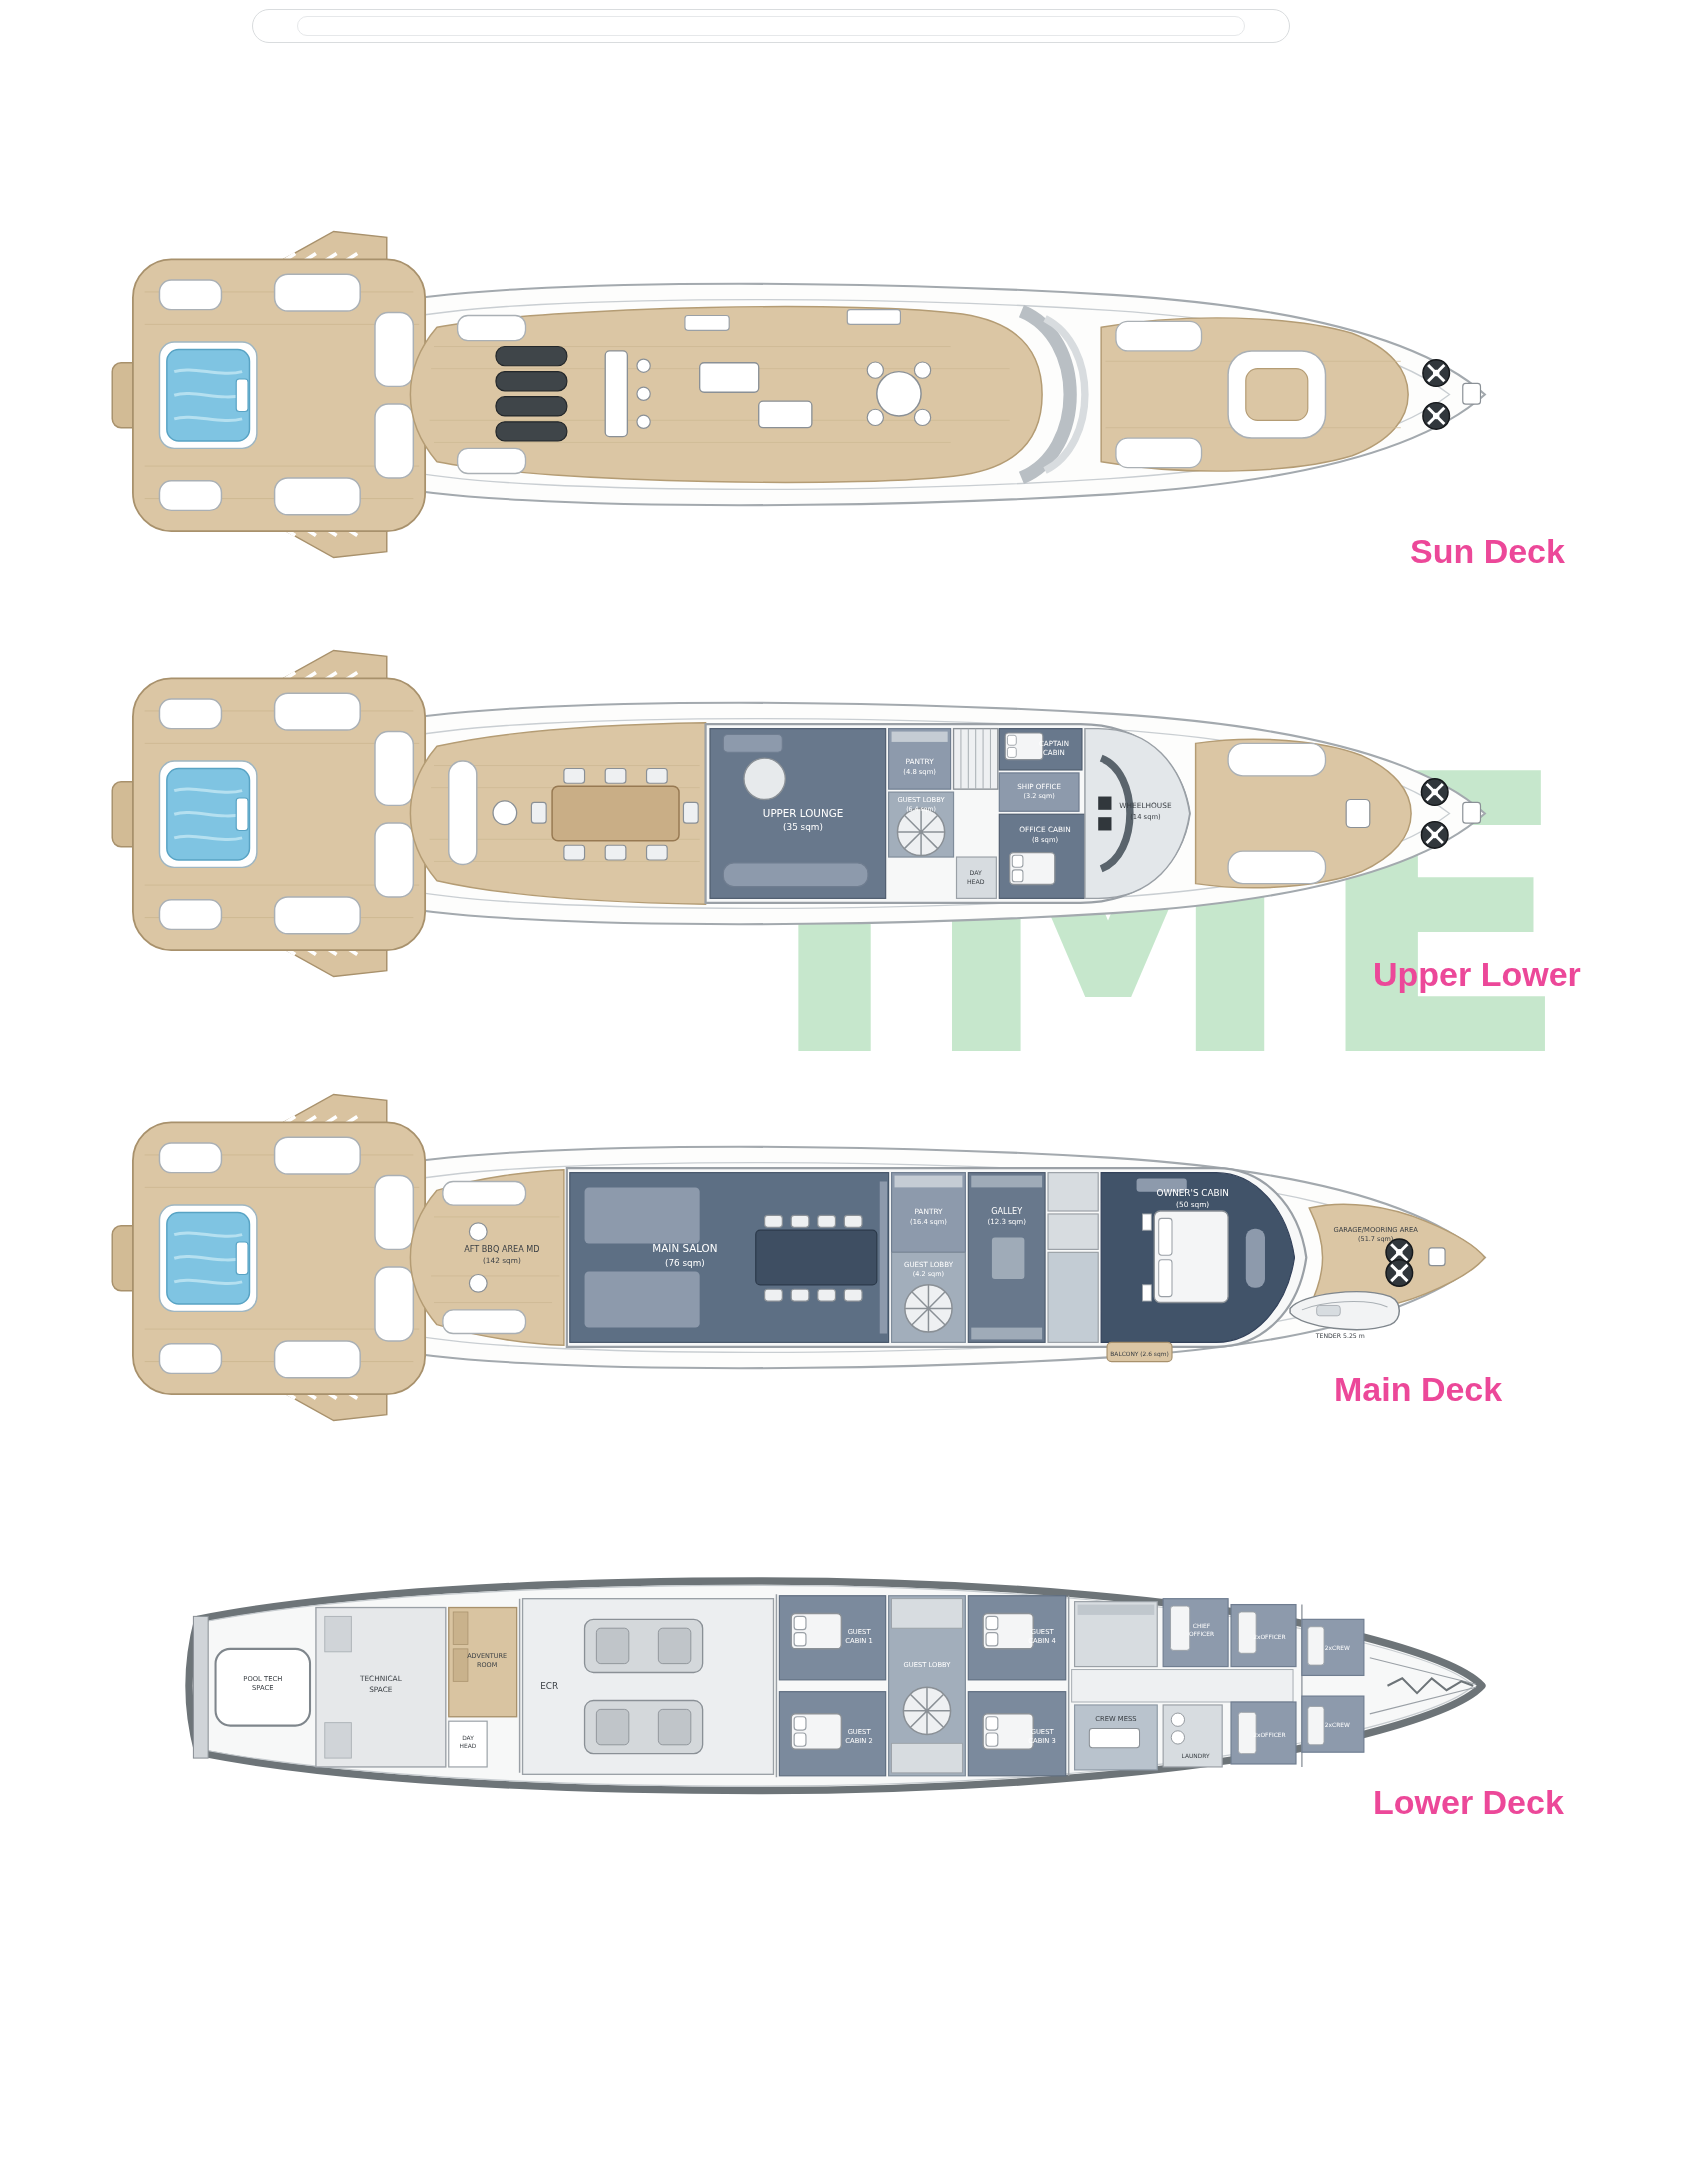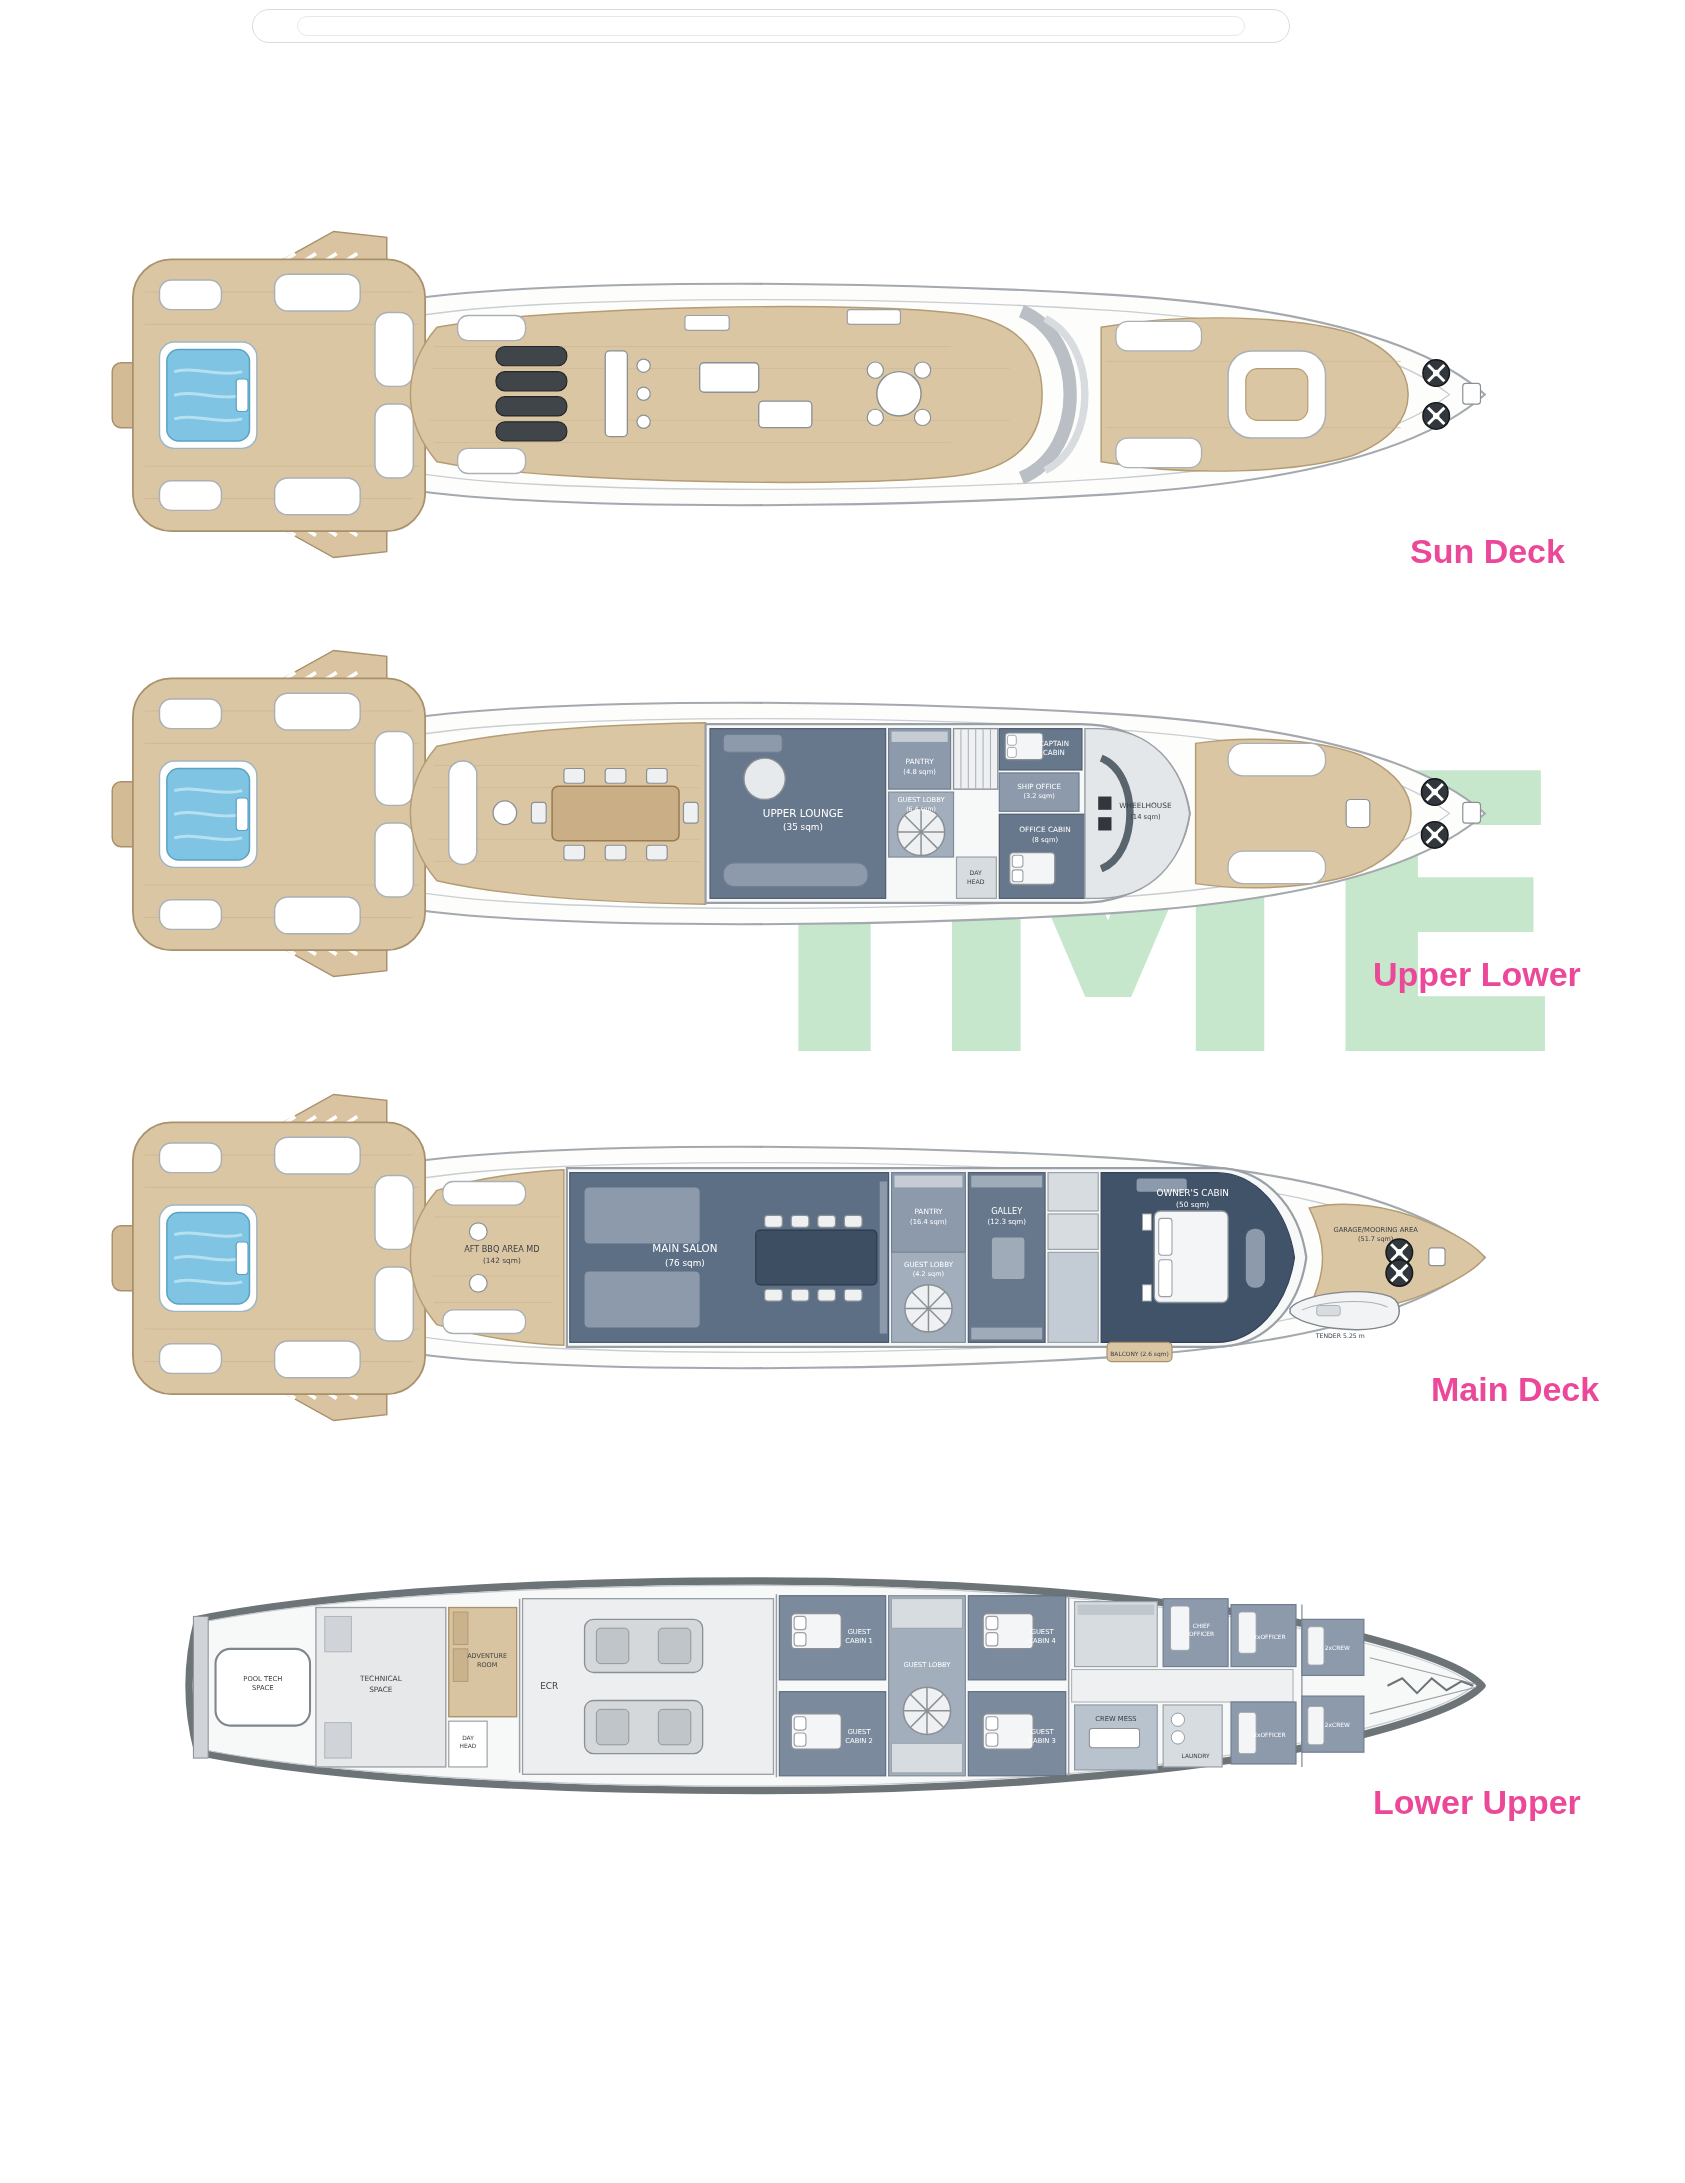--- a/index.html
+++ b/index.html
@@ -18,7 +18,7 @@
   .deck-label{position:absolute;z-index:2;font-size:34px;font-weight:700;color:#ec4899;}
   #label-sun{left:1410px;top:532px}
   #label-upper{left:1373px;top:955px}
-  #label-main{left:1431px;top:1370px}
+  #label-main{left:1334px;top:1370px}
   #label-lower{left:1373px;top:1783px}
   svg text{font-family:"DejaVu Sans",sans-serif;}
   .lw{fill:#ffffff;text-anchor:middle;}

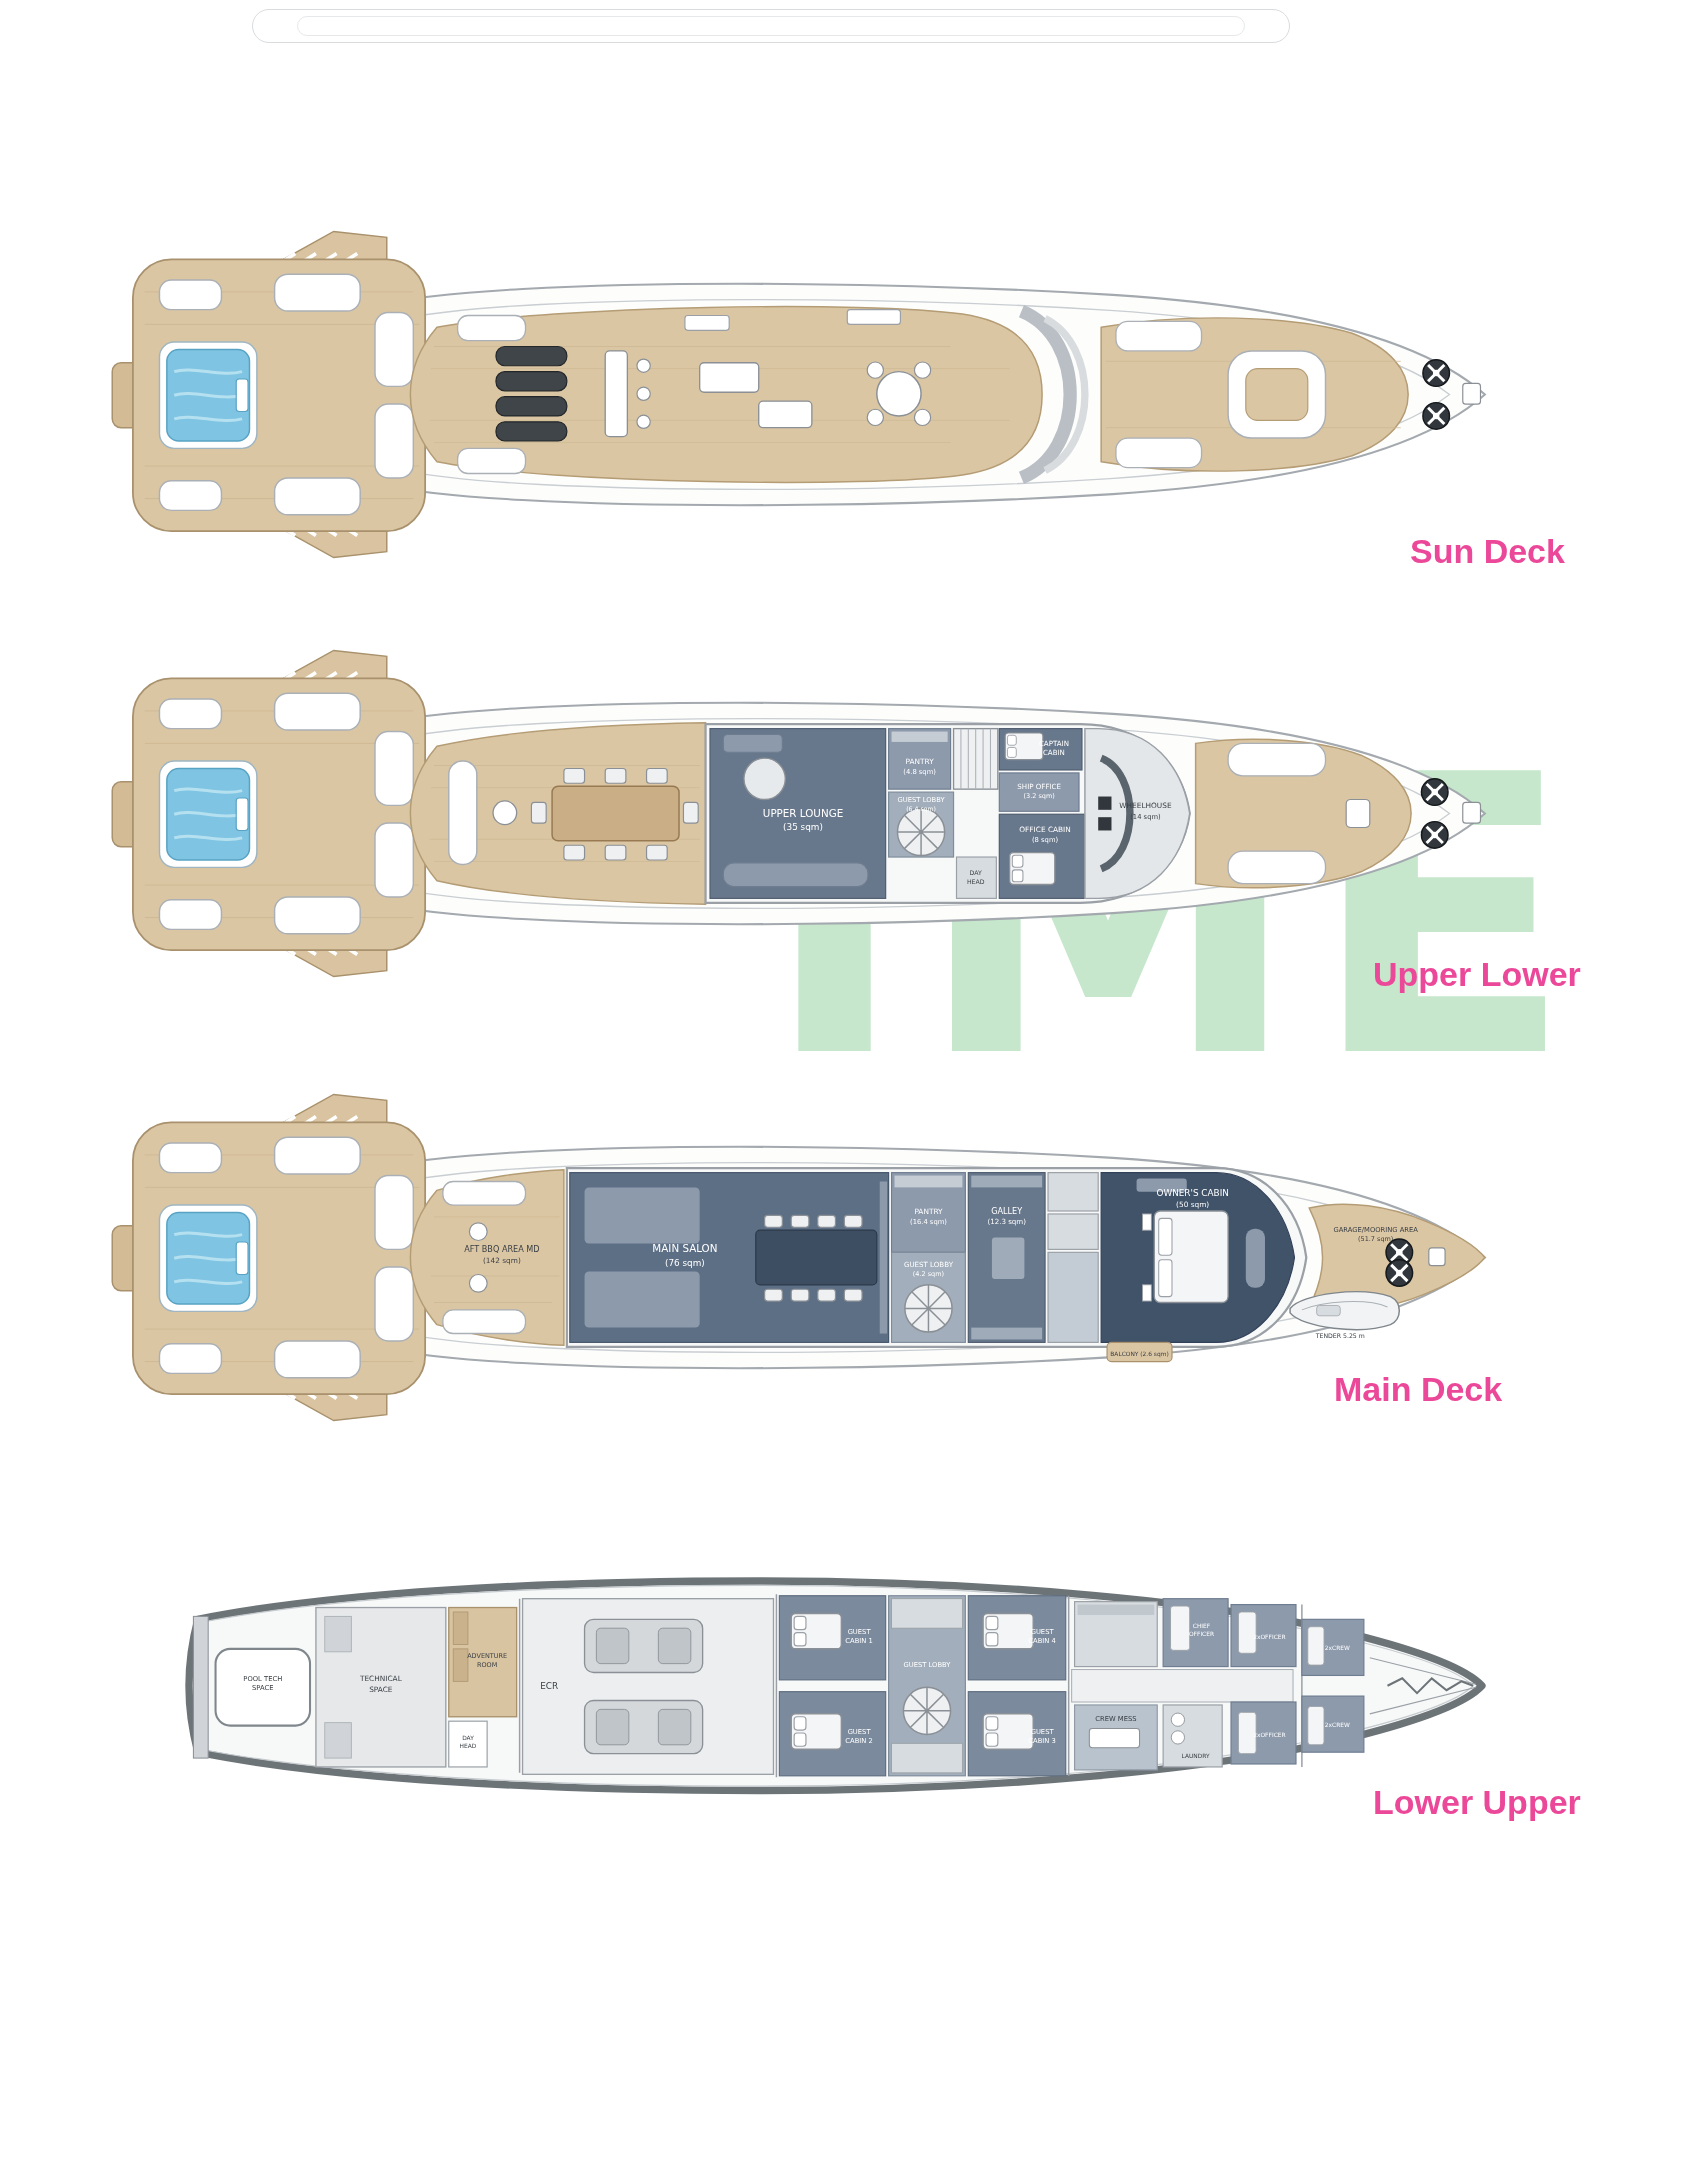--- a/index.html
+++ b/index.html
@@ -439,7 +439,7 @@
       <path d="M896,117 L906,112 L916,122 L926,112 L936,120 L946,114 L954,117" fill="none" stroke="#6d7478" stroke-width="1.4"></path>
     </g>
   </svg>
-  <div class="deck-label" id="label-lower">Lower Upper</div>
+  <div class="deck-label" id="label-lower">Lower Deck</div>
 
 </div>
 

